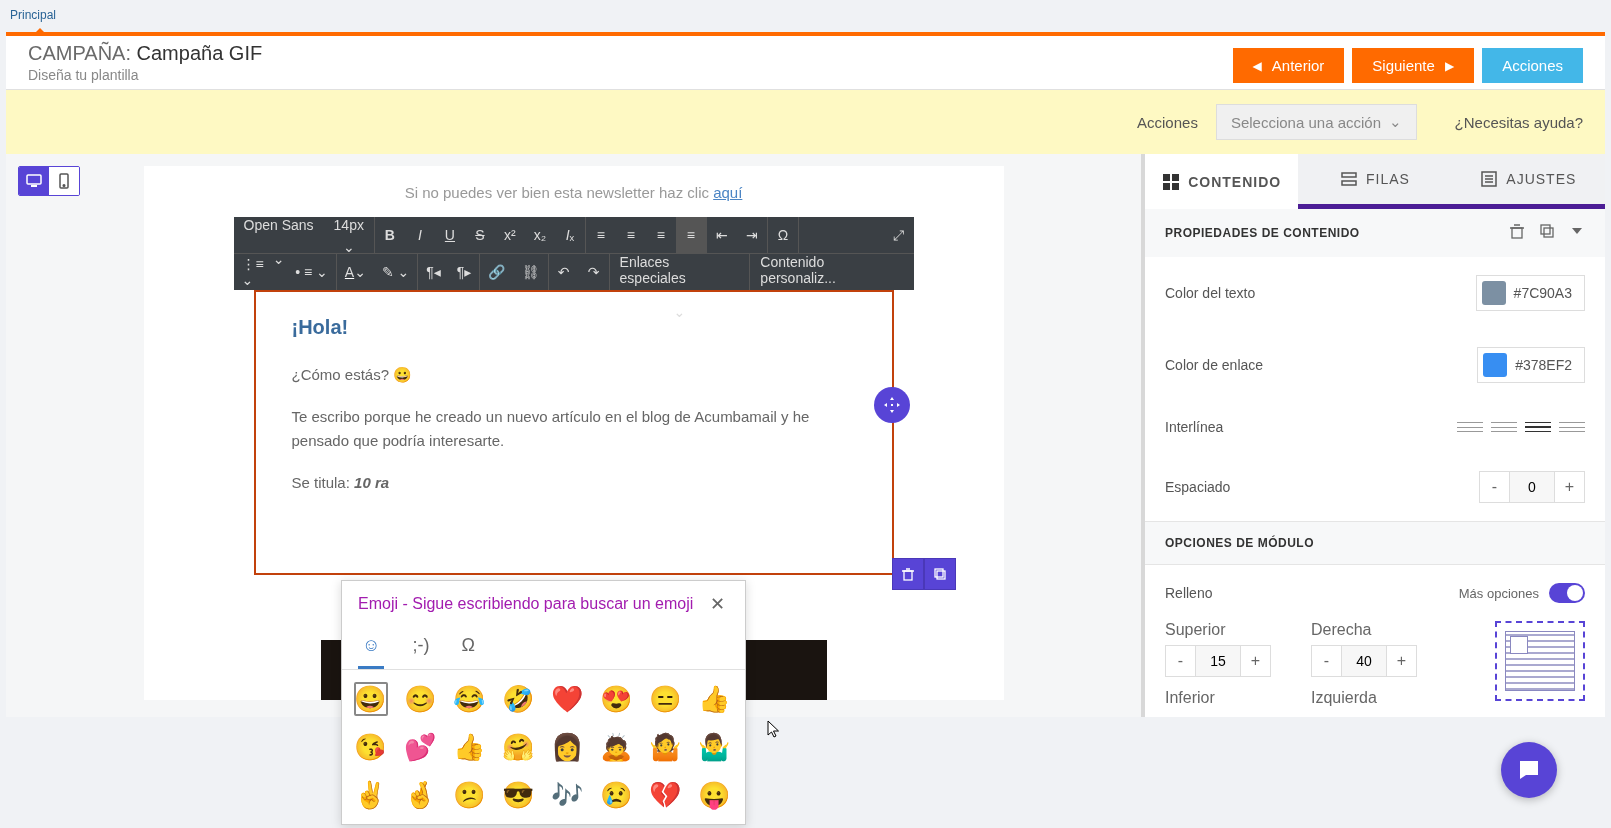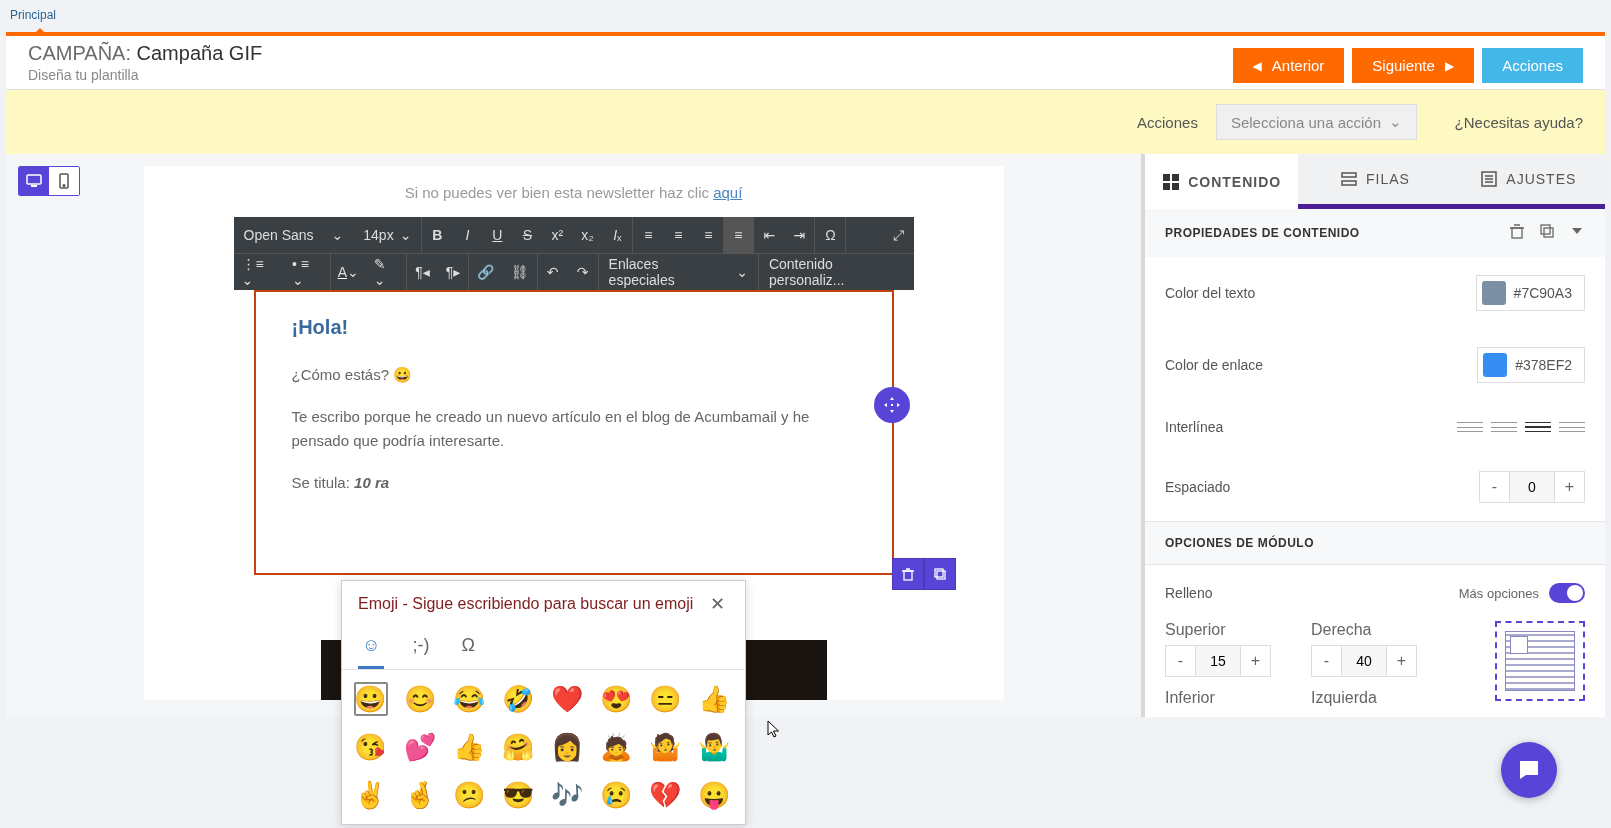--- a/index.html
+++ b/index.html
@@ -51,7 +51,7 @@
 .rte-group { display: flex; border-right: 1px solid #555; }
 .rte-btn { min-width: 30px; height: 36px; padding: 0 8px; display: flex; align-items: center; justify-content: center; font-size: 14px; cursor: pointer; color: #ddd; }
 .rte-btn.active { background: #555; }
-.rte-select { padding: 0 10px; display: flex; align-items: center; gap: 18px; font-size: 14px; color: #ddd; height: 36px; }
+.rte-select { padding: 0 10px; display: flex; align-items: center; gap: 18px; font-size: 14px; color: #ddd; height: 36px; flex-direction: column; }
 
 
 .text-block { border: 2px solid #c2410c; padding: 24px 36px 60px; position: relative; width: 640px; margin: 0 auto; }

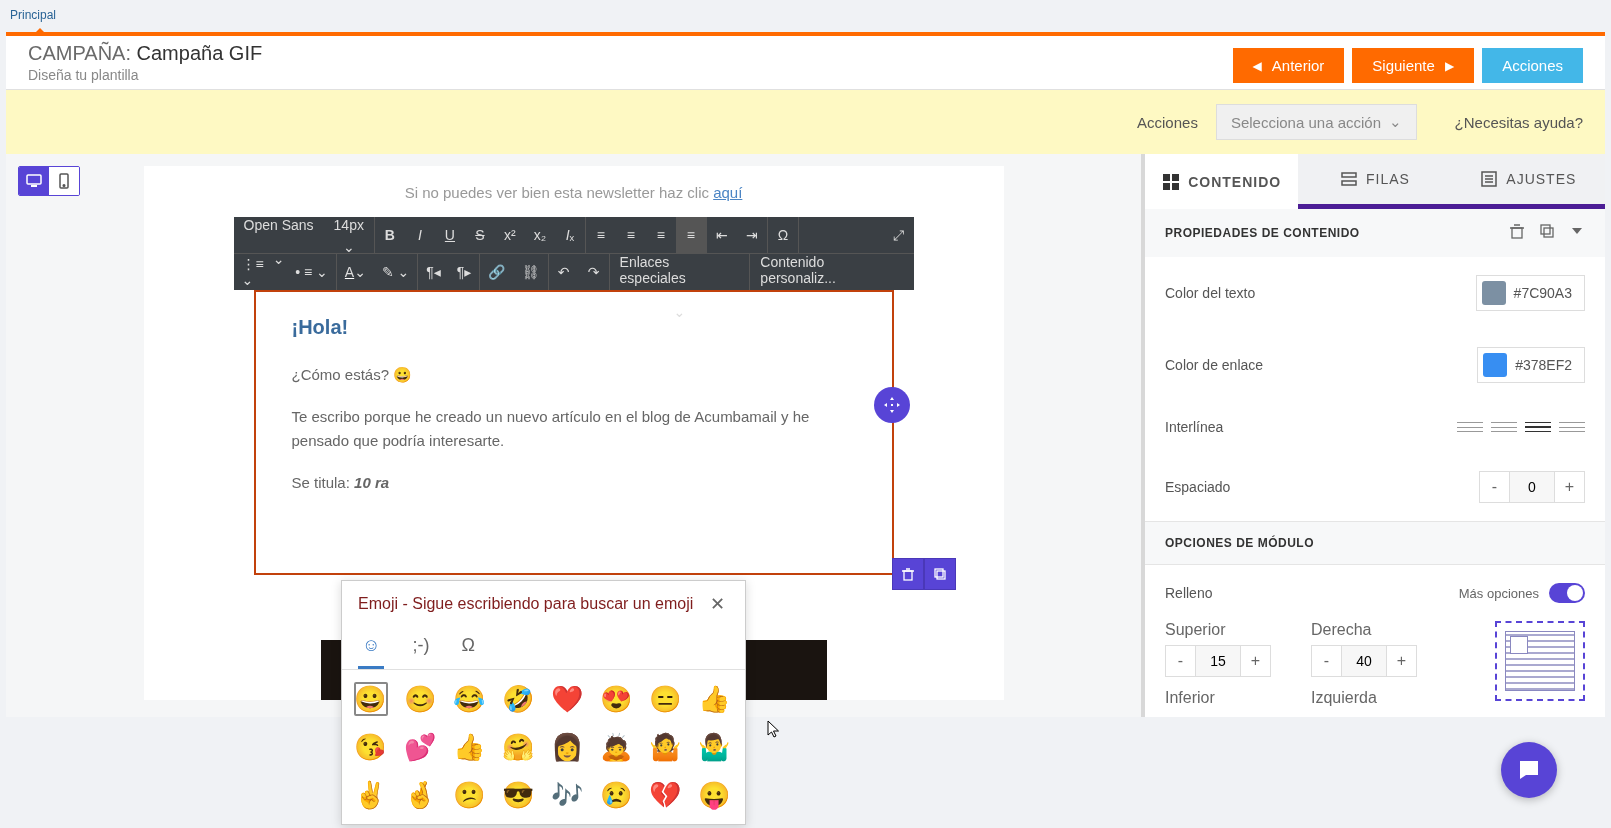--- a/index.html
+++ b/index.html
@@ -65,7 +65,7 @@
 
 .emoji-popup { position: absolute; left: 335px; top: 426px; width: 405px; background: #fff; border: 1px solid #ccc; box-shadow: 0 2px 10px rgba(0,0,0,0.15); z-index: 100; }
 .emoji-header { padding: 12px 16px; display: flex; justify-content: space-between; align-items: flex-start; }
-.emoji-title { color: #7f1d1d; font-size: 16px; line-height: 1.4; flex: 1; }
+.emoji-title { color: #a21caf; font-size: 16px; line-height: 1.4; flex: 1; }
 .emoji-close { font-size: 18px; color: #666; cursor: pointer; padding: 0 4px; }
 .emoji-tabs { display: flex; gap: 24px; padding: 2px 16px 0; border-bottom: 1px solid #e0e0e0; }
 .emoji-tab { padding: 6px 4px 10px; cursor: pointer; font-size: 18px; color: #666; border-bottom: 3px solid transparent; }

